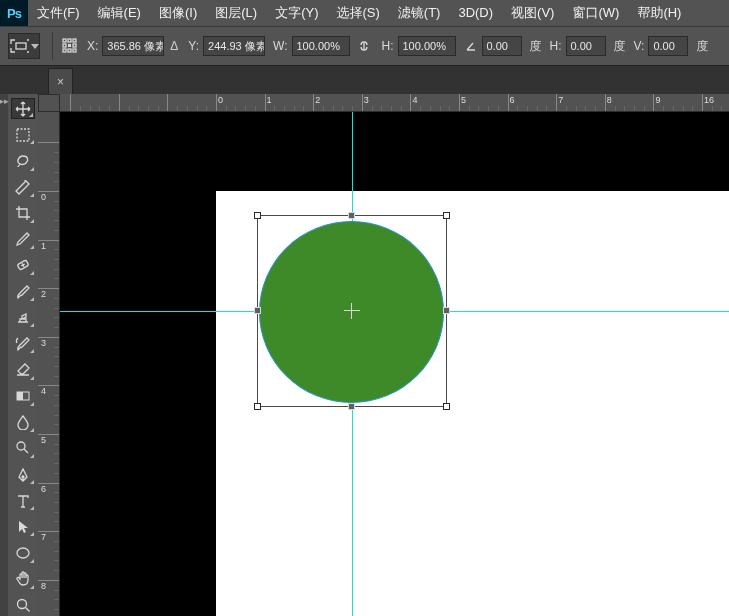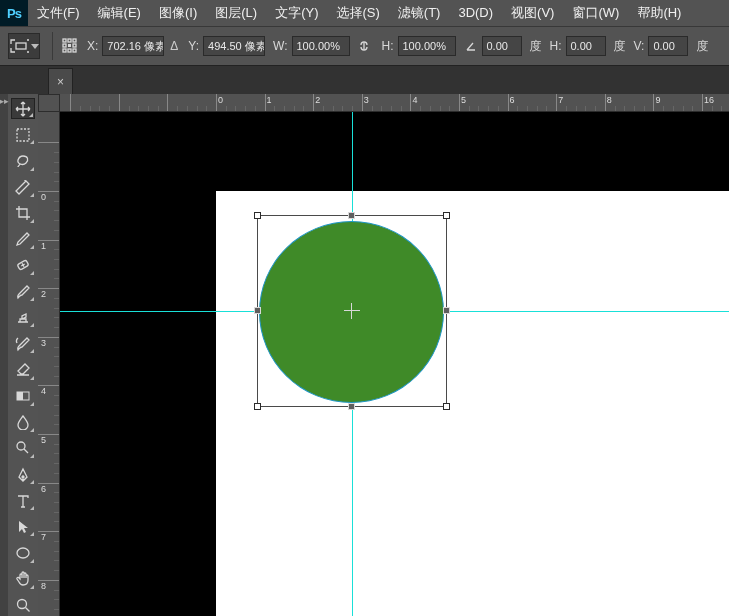--- a/index.html
+++ b/index.html
@@ -110,7 +110,7 @@
       </svg>
   </div>
   <span class="opt-label">X:</span>
-  <div class="opt-field w55">702.16 像素</div>
+  <div class="opt-field w55">365.86 像素</div>
   <span style="margin:0 2px;color:#ccc;">Δ</span>
   <span class="opt-label">Y:</span>
   <div class="opt-field w55">494.50 像素</div>

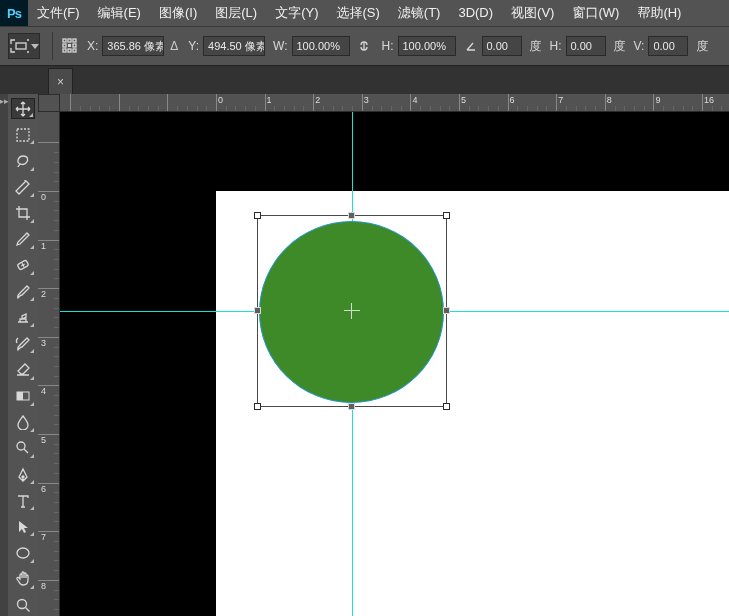--- a/index.html
+++ b/index.html
@@ -113,7 +113,7 @@
   <div class="opt-field w55">365.86 像素</div>
   <span style="margin:0 2px;color:#ccc;">Δ</span>
   <span class="opt-label">Y:</span>
-  <div class="opt-field w55">494.50 像素</div>
+  <div class="opt-field w55">244.93 像素</div>
 
   <span class="opt-label">W:</span>
   <div class="opt-field w52">100.00%</div>

